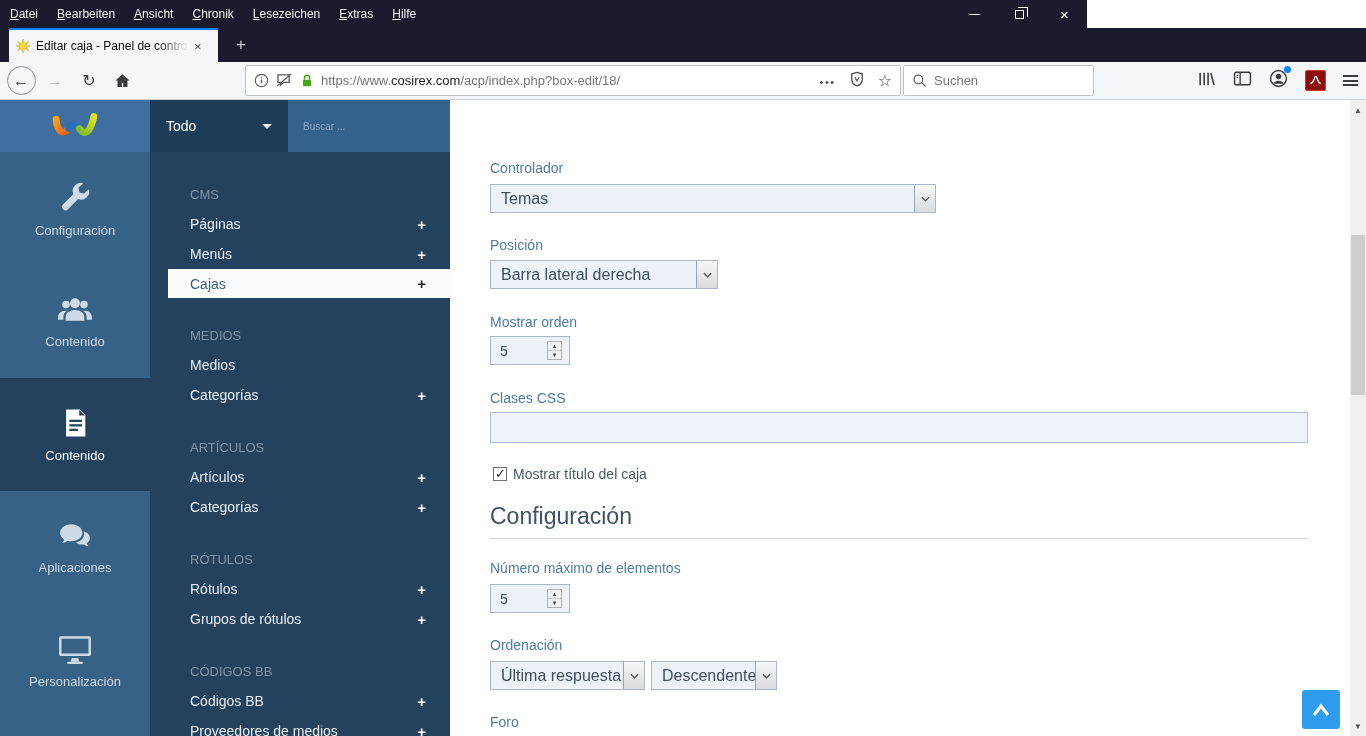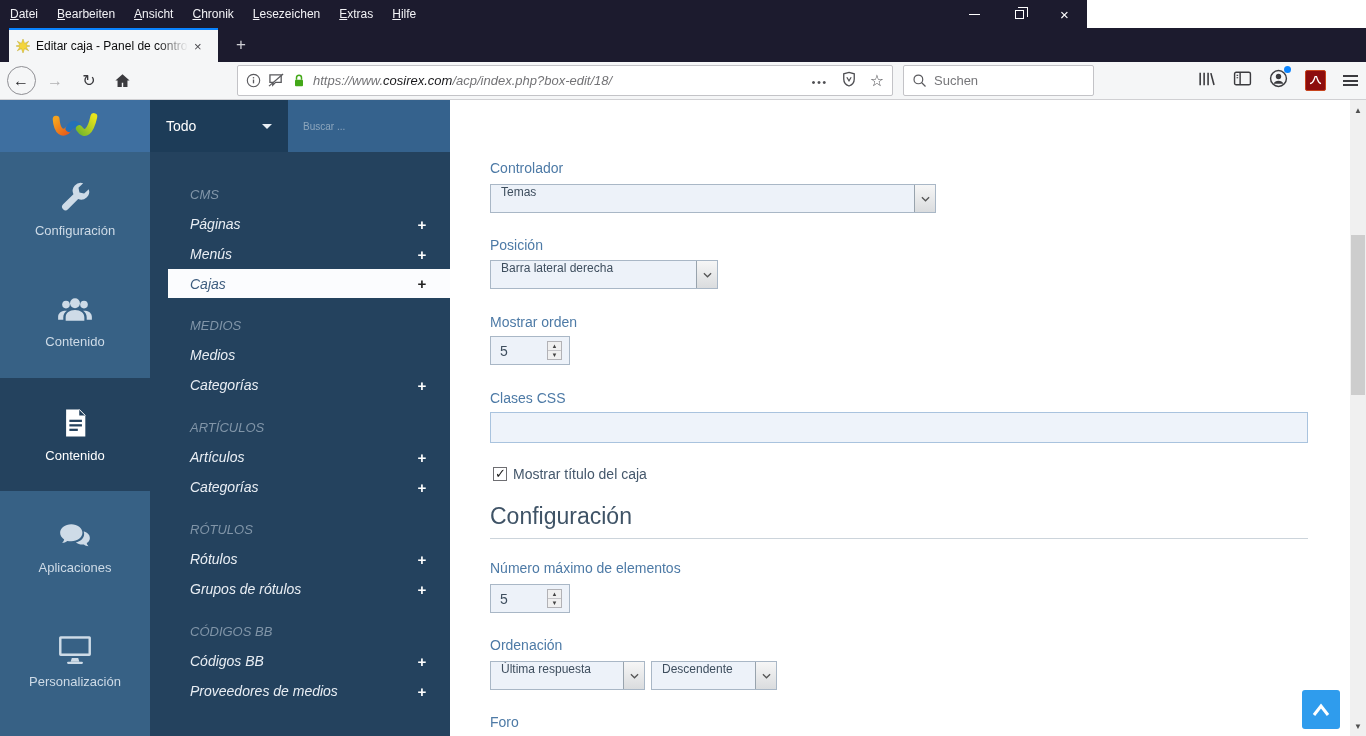--- a/index.html
+++ b/index.html
@@ -36,7 +36,7 @@
   #btn-reload { left:74px; width:30px; font-size:16px; }
   #btn-home-ff { left:107px; width:30px; }
 
-  #urlbar { position:absolute; left:237px; top:3px; width:656px; height:31px; background:#fff; border:1px solid #c3c3c7; border-radius:2px; display:flex; align-items:center; padding:0 8px;font-style:italic; }
+  #urlbar { position:absolute; left:245px; top:3px; width:656px; height:31px; background:#fff; border:1px solid #c3c3c7; border-radius:2px; display:flex; align-items:center; padding:0 8px; }
   .url-ico { margin-right:7px; display:flex; align-items:center; }
   #url-text { font-size:13px; color:#737376; white-space:nowrap; flex:1; overflow:hidden; }
   #url-text .domain { color:#18181b; }

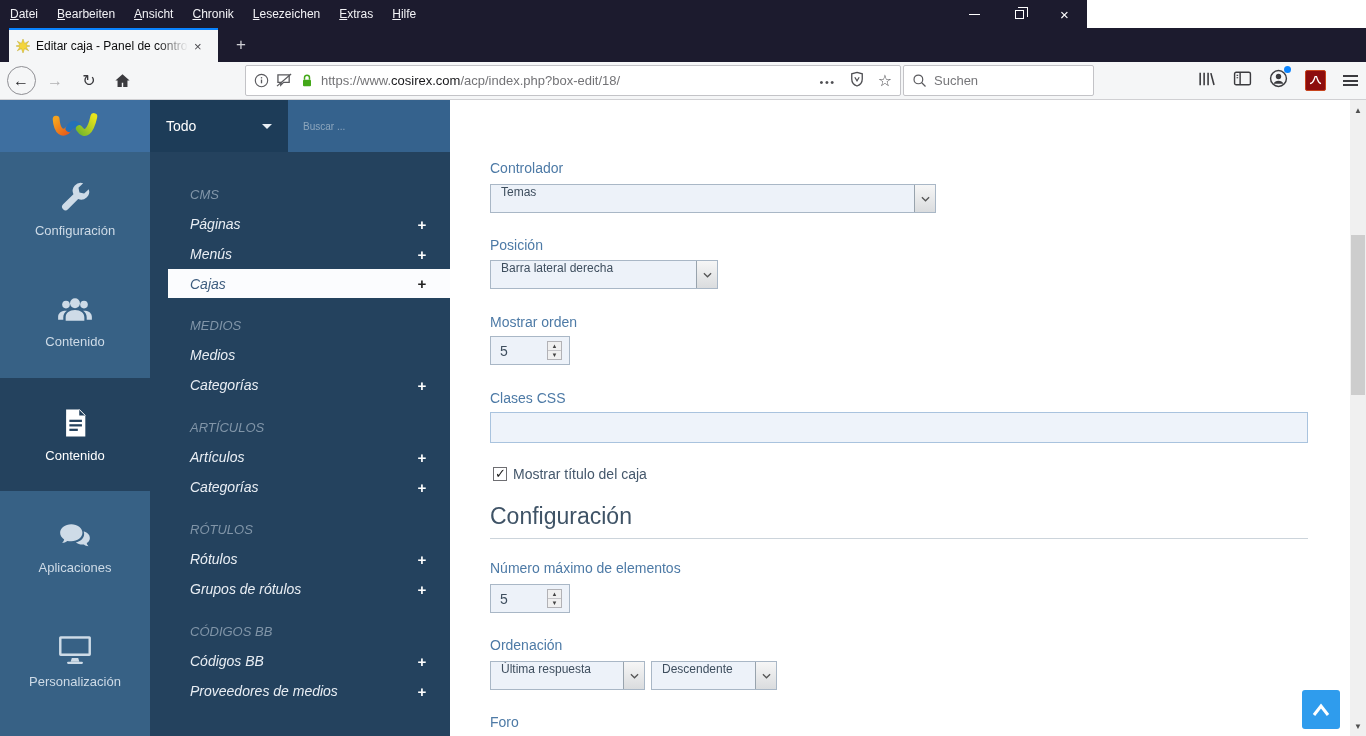--- a/index.html
+++ b/index.html
@@ -77,7 +77,7 @@
 
   
   #submenu { position:absolute; left:150px; top:152px; width:300px; height:584px; background:#24425e; padding-top:27px; overflow:hidden; }
-  .sm-section { margin-bottom:12px;font-style:italic; }
+  .sm-section { margin-bottom:22px; }
   .sm-header { padding:0 24px 0 40px; font-size:13px; color:#8195a8; height:30px; display:flex; align-items:center; }
   .sm-item { height:30px; display:flex; align-items:center; padding:0 24px 0 40px; font-size:14px; color:#e9eef4; }
   .plus-icon { margin-left:auto; font-weight:bold; font-size:15px; color:#fff; }

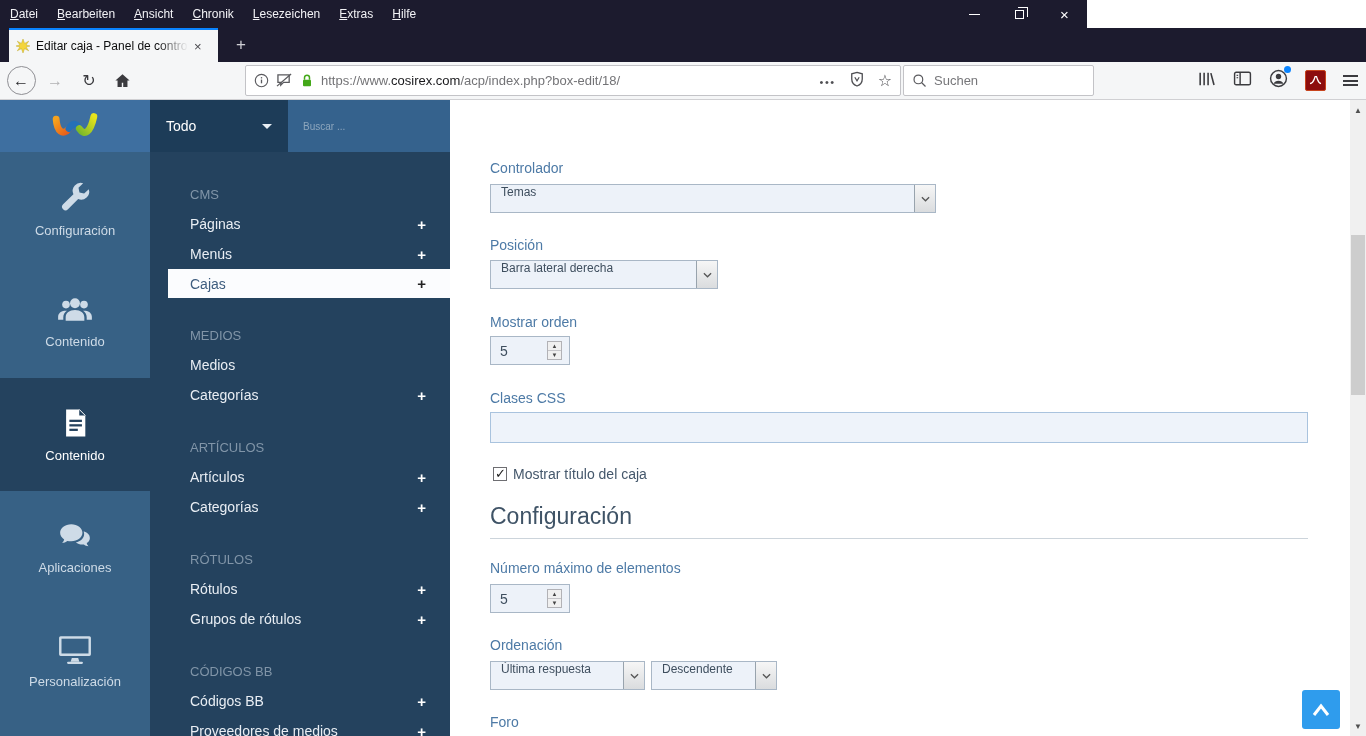--- a/index.html
+++ b/index.html
@@ -88,7 +88,7 @@
   
   #main { position:absolute; left:450px; top:100px; width:900px; height:636px; background:#fff; }
   .fld-label { position:absolute; left:40px; font-size:14px; color:#4d7aa6; }
-  .sel { position:absolute; height:29px; background:#edf2f9; border:1px solid #a9b7c6; display:flex; align-items:flex-start; font-size:12px; color:#3e4e5e; }
+  .sel { position:absolute; height:29px; background:#edf2f9; border:1px solid #a9b7c6; display:flex; align-items:center; font-size:16px; color:#3e4e5e; }
   .sel .sel-txt { padding-left:10px; flex:1; white-space:nowrap; overflow:hidden; }
   .sel .arrow-box { width:21px; align-self:stretch; border-left:1px solid #98a3ad; background:linear-gradient(#f6f6f6,#dadcde); display:flex; align-items:center; justify-content:center; }
   .chev { width:9px; height:6px; }

